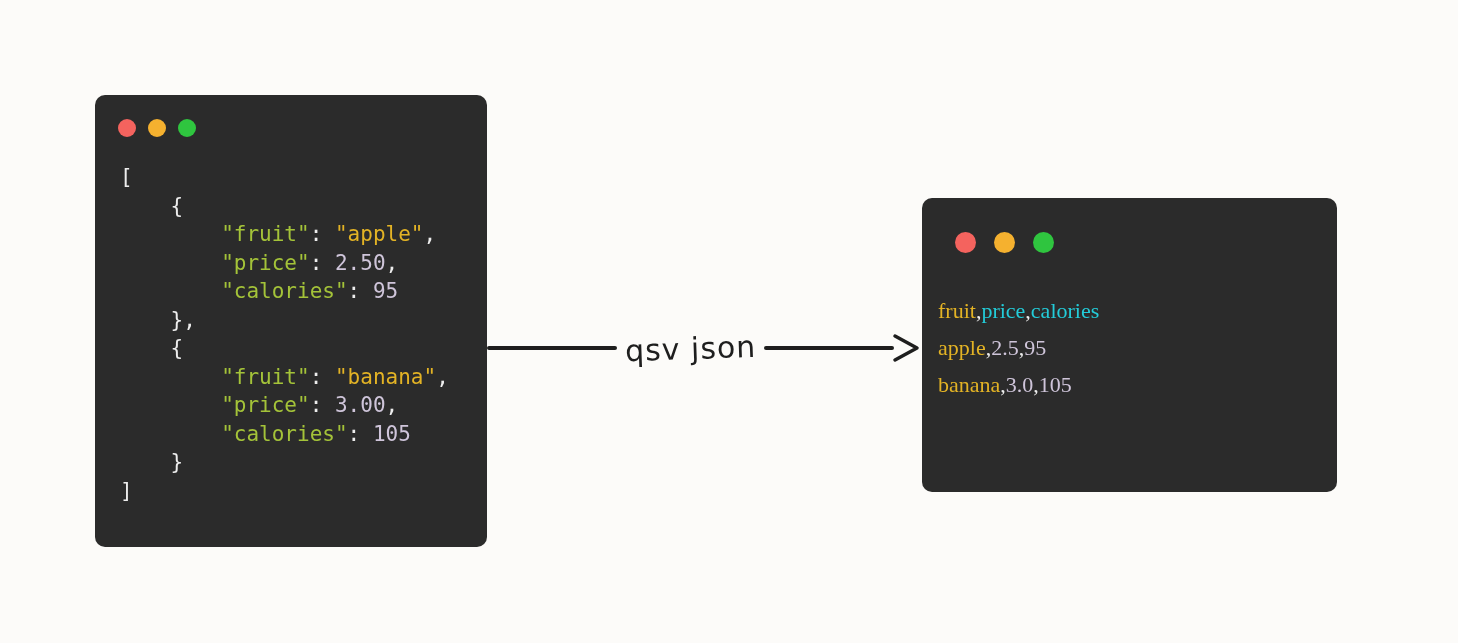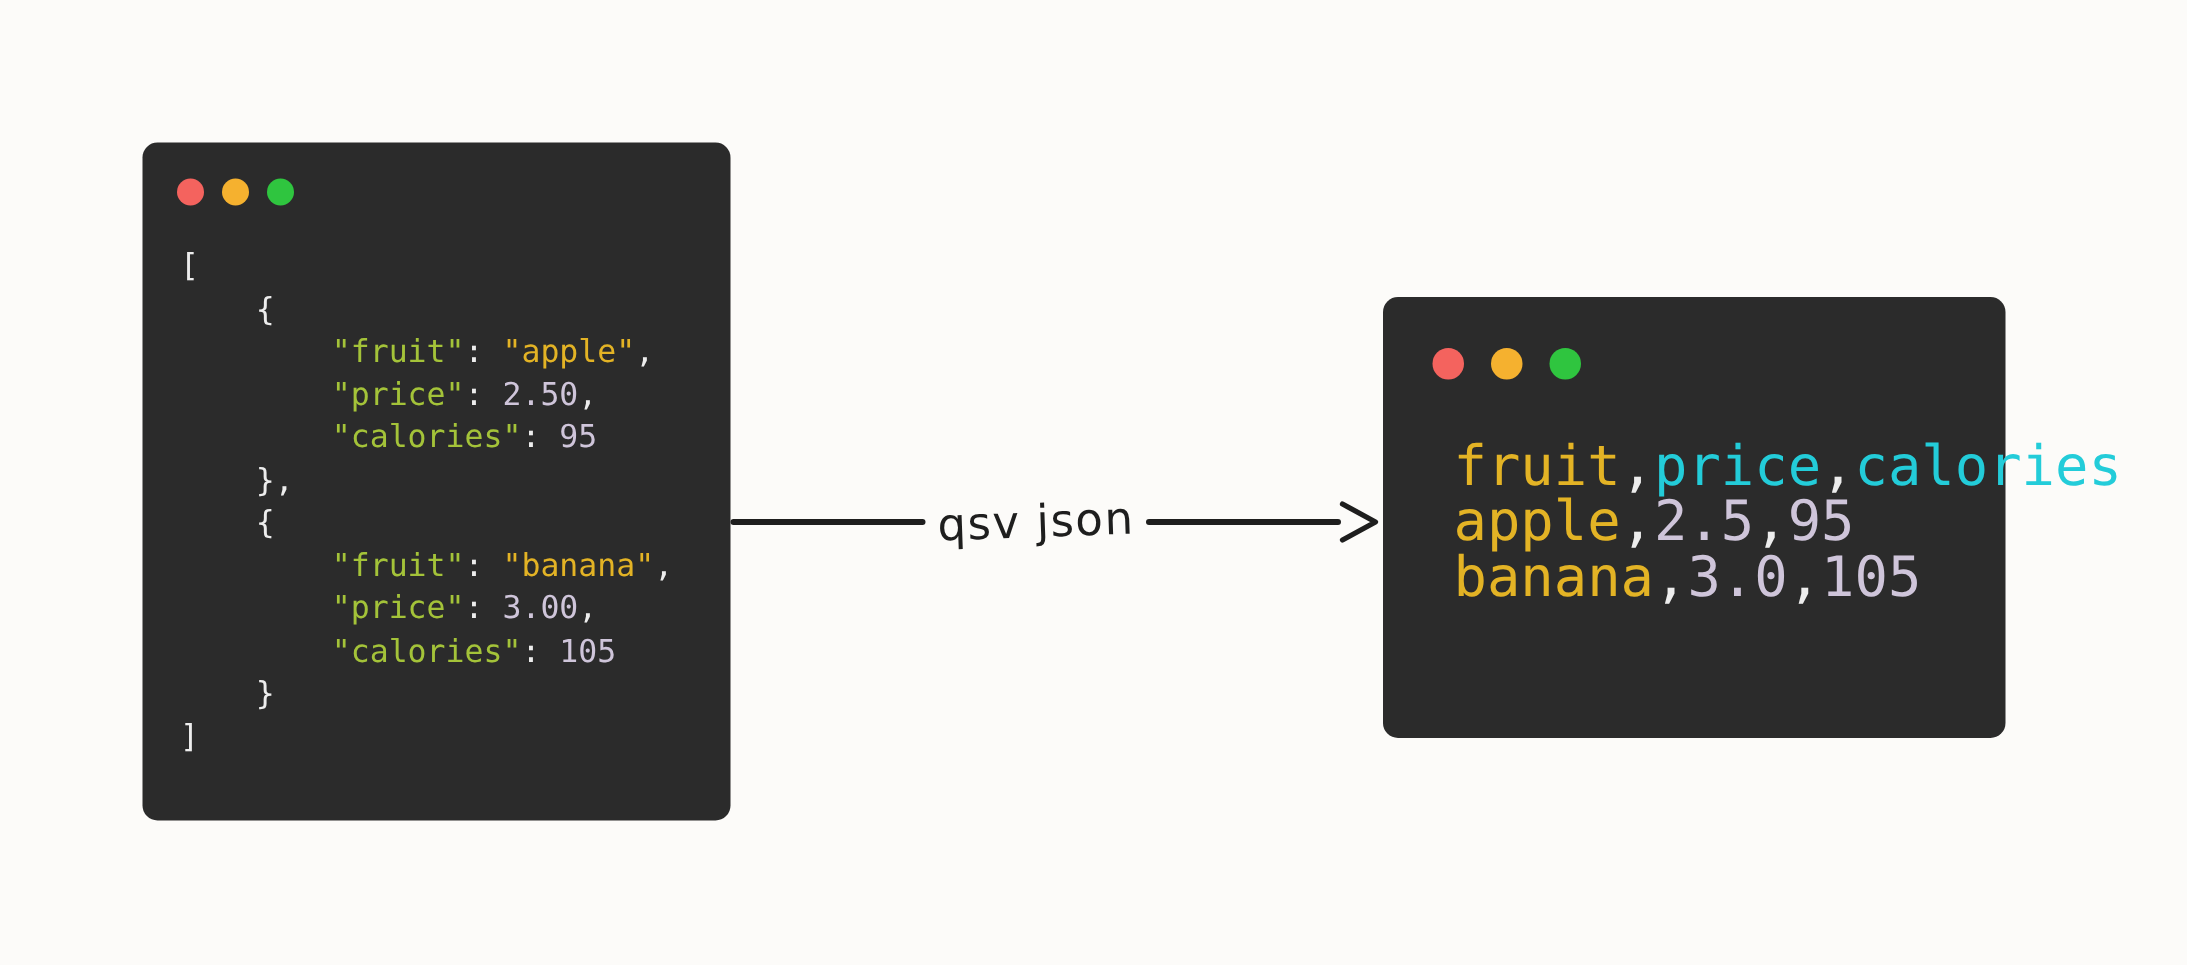--- a/index.html
+++ b/index.html
@@ -60,10 +60,11 @@
     line-height: 28.5px;
   }
   .window-csv .code {
-    left: 47px;
+    left: 16px;
     top: 94px;
-    font-size: 37px;
+    font-size: 22px;
     line-height: 37px;
+    font-family: Liberation Serif, serif;
   }
 
   .arrow-row {

